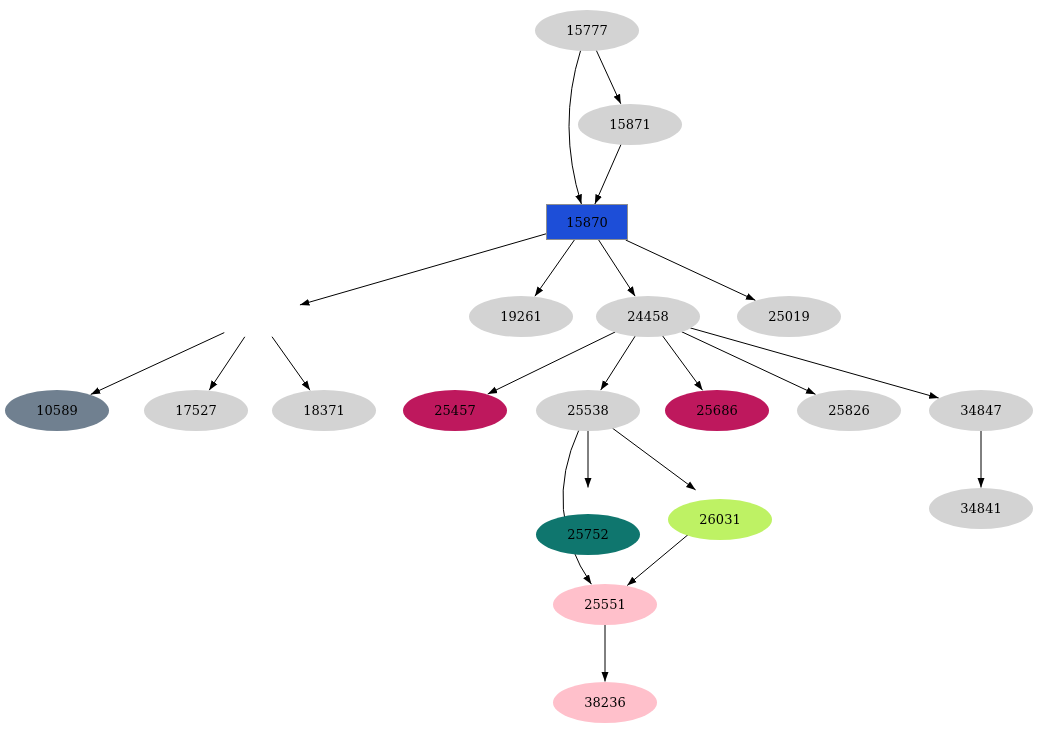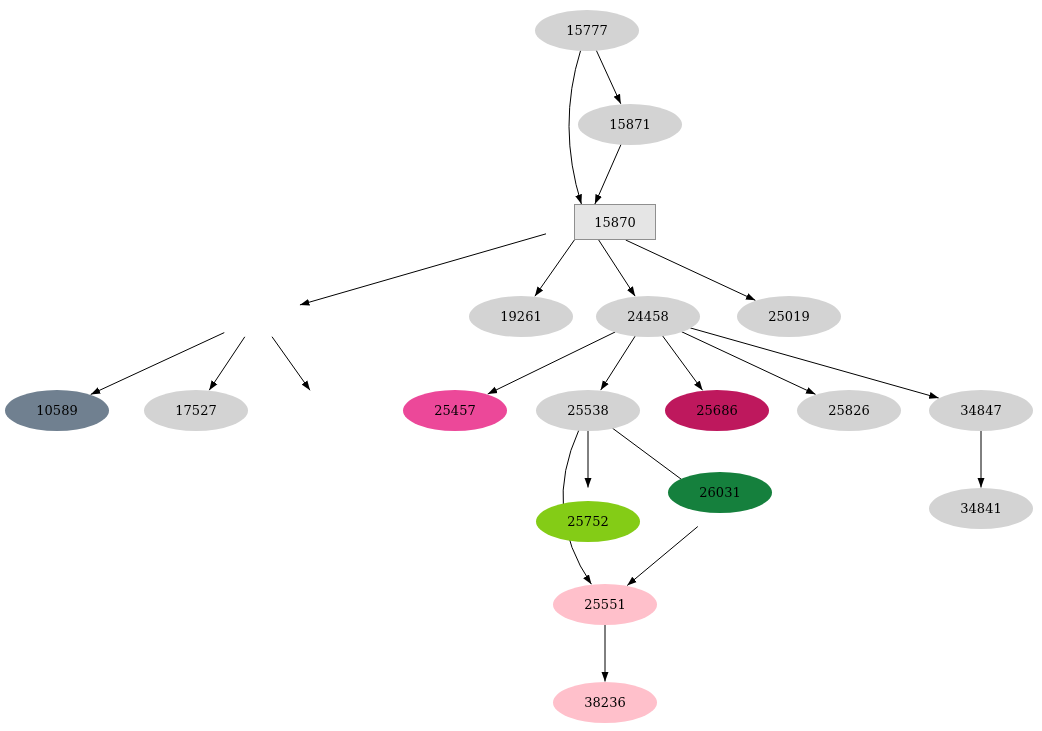--- a/index.html
+++ b/index.html
@@ -77,7 +77,7 @@
 
 <div class="node" style="left: 535px; top: 9.5px; width: 104px; height: 41px; background: rgb(211, 211, 211);">15777</div>
     <div class="node" style="left: 578px; top: 103.5px; width: 104px; height: 41px; background: rgb(211, 211, 211);">15871</div>
-    <div class="node box" style="left: 546px; top: 204px; width: 82px; height: 36px; background: #e5e5e5; margin-left: 28px;">15870</div>
+    <div class="node box" style="left: 546px; top: 204px; width: 82px; height: 36px; background: #1d4ed8;">15870</div>
     <div class="node" style="left: 469px; top: 295.5px; width: 104px; height: 41px; background: rgb(211, 211, 211);">19261</div>
     <div class="node" style="left: 596px; top: 295.5px; width: 104px; height: 41px; background: rgb(211, 211, 211);">24458</div>
     <div class="node" style="left: 737px; top: 295.5px; width: 104px; height: 41px; background: rgb(211, 211, 211);">25019</div>

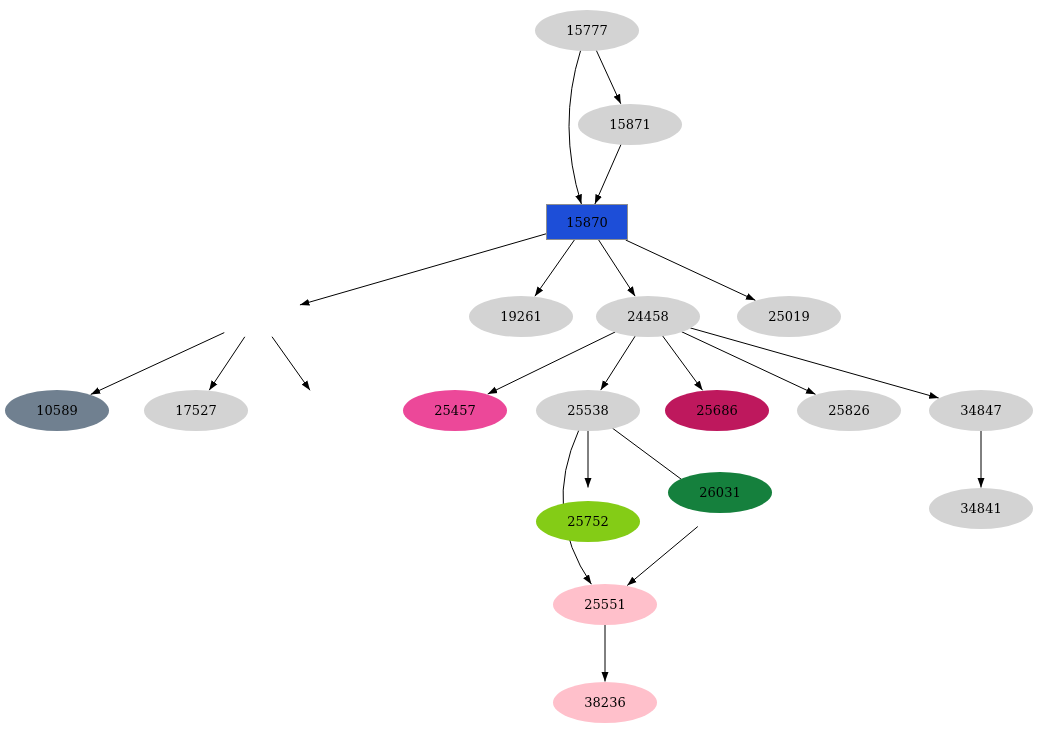--- a/index.html
+++ b/index.html
@@ -83,6 +83,7 @@
     <div class="node" style="left: 737px; top: 295.5px; width: 104px; height: 41px; background: rgb(211, 211, 211);">25019</div>
     <div class="node" style="left: 5px; top: 389.5px; width: 104px; height: 41px; background: rgb(112, 128, 144);">10589</div>
     <div class="node" style="left: 144px; top: 389.5px; width: 104px; height: 41px; background: rgb(211, 211, 211);">17527</div>
+    <div class="node" style="left: 272px; top: 389.5px; width: 104px; height: 41px; background: rgb(211, 211, 211);">18371</div>
     <div class="node" style="left: 403px; top: 389.5px; width: 104px; height: 41px; background: #ec4899;">25457</div>
     <div class="node" style="left: 536px; top: 389.5px; width: 104px; height: 41px; background: rgb(211, 211, 211);">25538</div>
     <div class="node" style="left: 665px; top: 389.5px; width: 104px; height: 41px; background: #be185d;">25686</div>

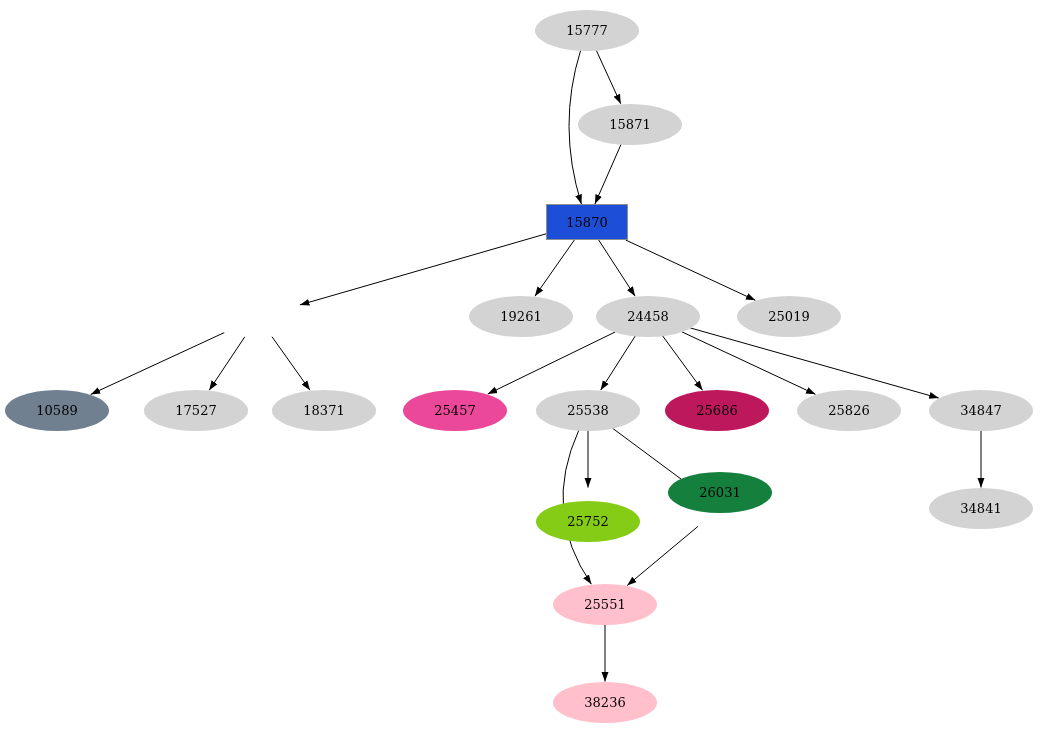--- a/index.html
+++ b/index.html
@@ -84,7 +84,7 @@
     <div class="node" style="left: 5px; top: 389.5px; width: 104px; height: 41px; background: rgb(112, 128, 144);">10589</div>
     <div class="node" style="left: 144px; top: 389.5px; width: 104px; height: 41px; background: rgb(211, 211, 211);">17527</div>
     <div class="node" style="left: 272px; top: 389.5px; width: 104px; height: 41px; background: rgb(211, 211, 211);">18371</div>
-    <div class="node" style="left: 403px; top: 389.5px; width: 104px; height: 41px; background: #ec4899;">25457</div>
+    <div class="node" style="left: 403px; top: 389.5px; width: 104px; height: 41px; background: #be185d;">25457</div>
     <div class="node" style="left: 536px; top: 389.5px; width: 104px; height: 41px; background: rgb(211, 211, 211);">25538</div>
     <div class="node" style="left: 665px; top: 389.5px; width: 104px; height: 41px; background: #be185d;">25686</div>
     <div class="node" style="left: 797px; top: 389.5px; width: 104px; height: 41px; background: rgb(211, 211, 211);">25826</div>

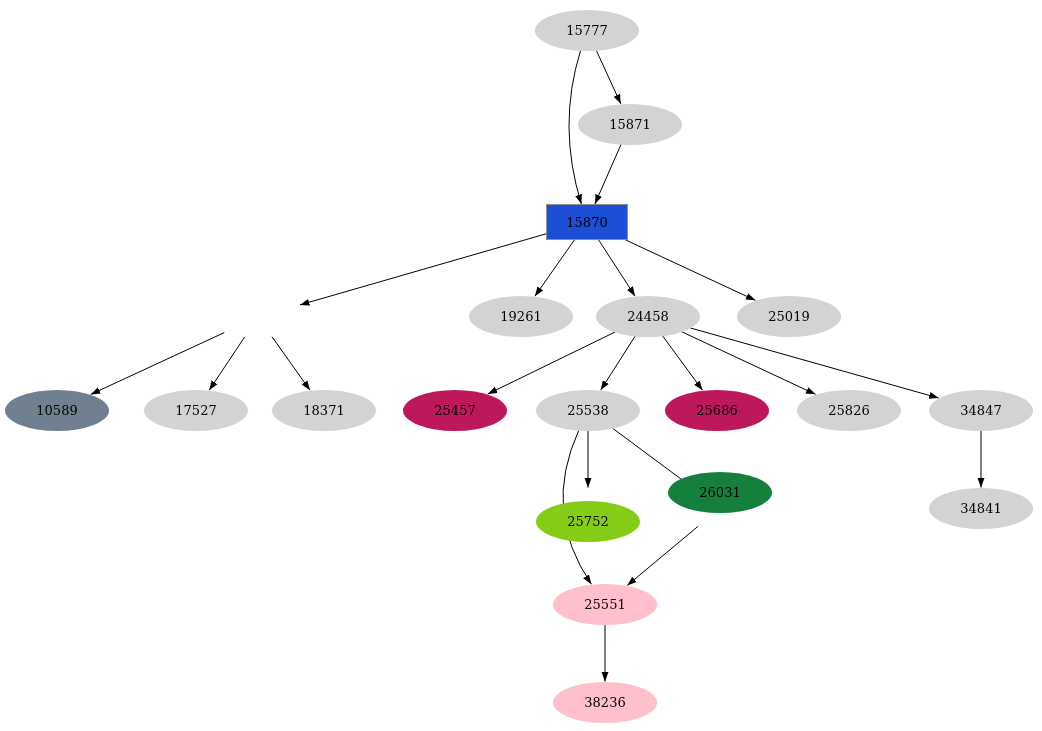--- a/index.html
+++ b/index.html
@@ -90,7 +90,7 @@
     <div class="node" style="left: 797px; top: 389.5px; width: 104px; height: 41px; background: rgb(211, 211, 211);">25826</div>
     <div class="node" style="left: 929px; top: 389.5px; width: 104px; height: 41px; background: rgb(211, 211, 211);">34847</div>
     <div class="node" style="left: 536px; top: 501px; width: 104px; height: 41px; background: #84cc16;">25752</div>
-    <div class="node" style="left: 668px; top: 472px; width: 104px; height: 41px; background: #15803d;">26031</div>
+    <div class="node" style="left: 668px; top: 499px; width: 104px; height: 41px; background: #bef264;">26031</div>
     <div class="node" style="left: 929px; top: 487.5px; width: 104px; height: 41px; background: rgb(211, 211, 211);">34841</div>
     <div class="node" style="left: 553px; top: 583.5px; width: 104px; height: 41px; background: rgb(255, 192, 203);">25551</div>
     <div class="node" style="left: 553px; top: 681.5px; width: 104px; height: 41px; background: rgb(255, 192, 203);">38236</div>

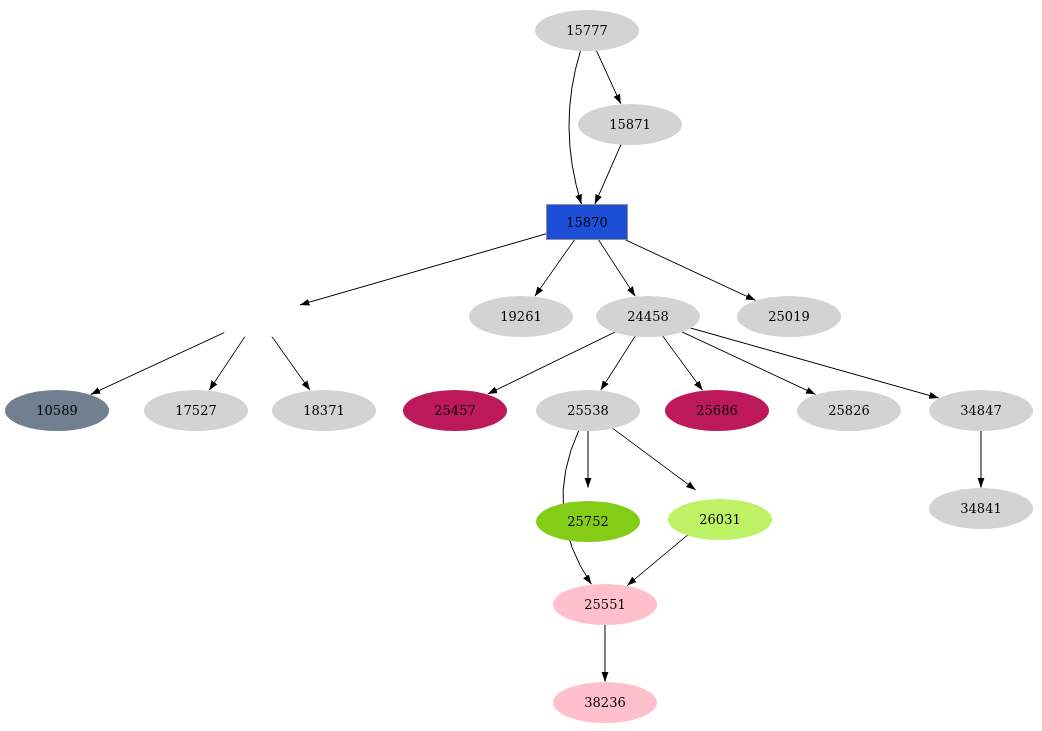--- a/index.html
+++ b/index.html
@@ -89,7 +89,7 @@
     <div class="node" style="left: 665px; top: 389.5px; width: 104px; height: 41px; background: #be185d;">25686</div>
     <div class="node" style="left: 797px; top: 389.5px; width: 104px; height: 41px; background: rgb(211, 211, 211);">25826</div>
     <div class="node" style="left: 929px; top: 389.5px; width: 104px; height: 41px; background: rgb(211, 211, 211);">34847</div>
-    <div class="node" style="left: 536px; top: 501px; width: 104px; height: 41px; background: #84cc16;">25752</div>
+    <div class="node" style="left: 536px; top: 514px; width: 104px; height: 41px; background: #0f766e;">25752</div>
     <div class="node" style="left: 668px; top: 499px; width: 104px; height: 41px; background: #bef264;">26031</div>
     <div class="node" style="left: 929px; top: 487.5px; width: 104px; height: 41px; background: rgb(211, 211, 211);">34841</div>
     <div class="node" style="left: 553px; top: 583.5px; width: 104px; height: 41px; background: rgb(255, 192, 203);">25551</div>

